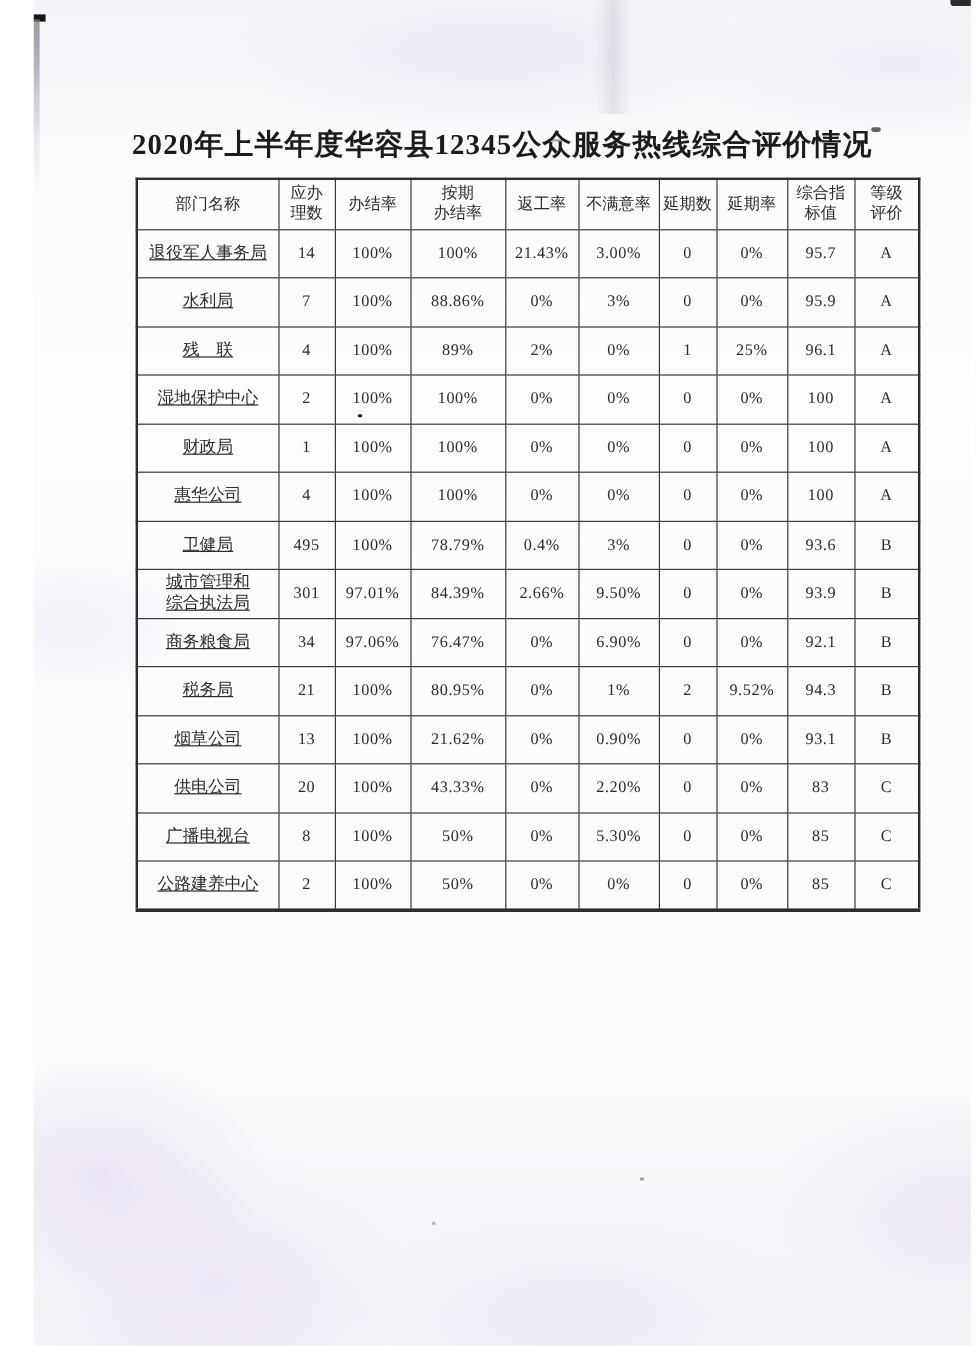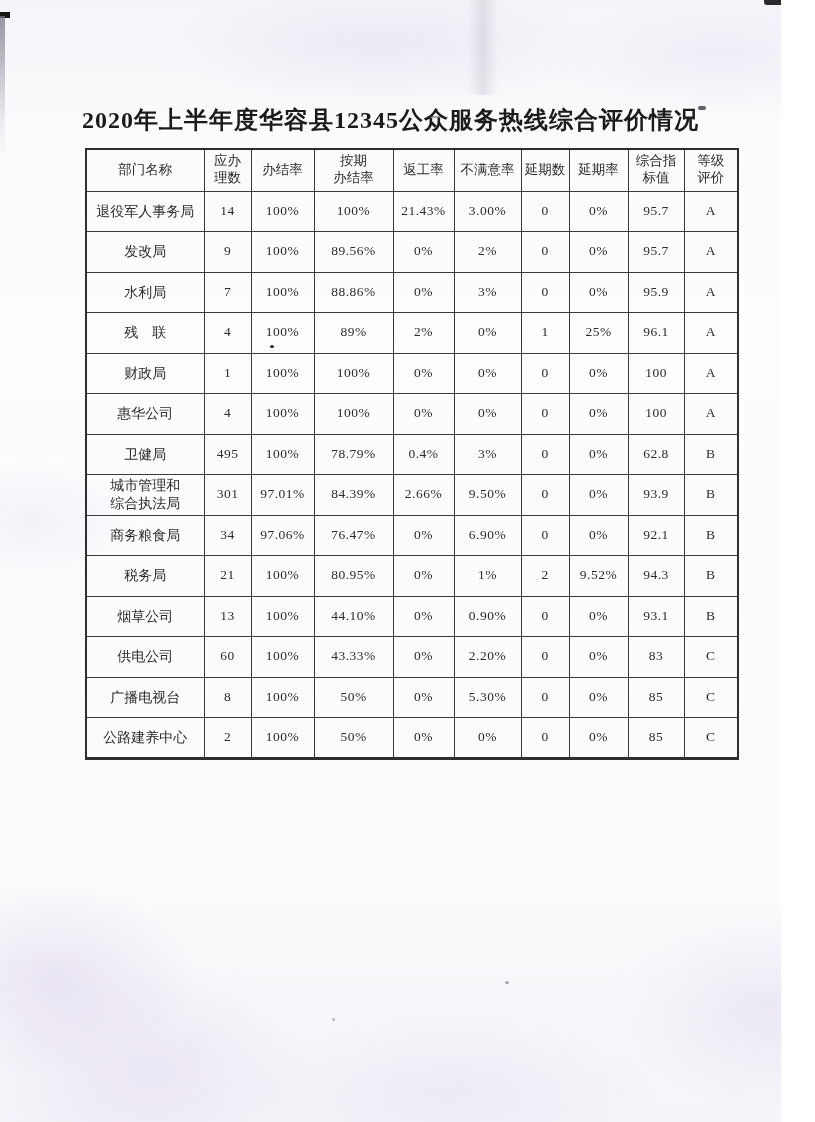--- a/index.html
+++ b/index.html
@@ -23,6 +23,7 @@
       radial-gradient(ellipse 160px 90px at 30px 520px,   rgba(229,223,241,0.35), transparent 70%),
       linear-gradient(#f6f4f9, #fbfafc 130px, #fdfcfe 320px, #fbfafc 880px, #f6f3f9 1122px);
     overflow: hidden;
+    margin-left: 28px;
   }
 
   .title {

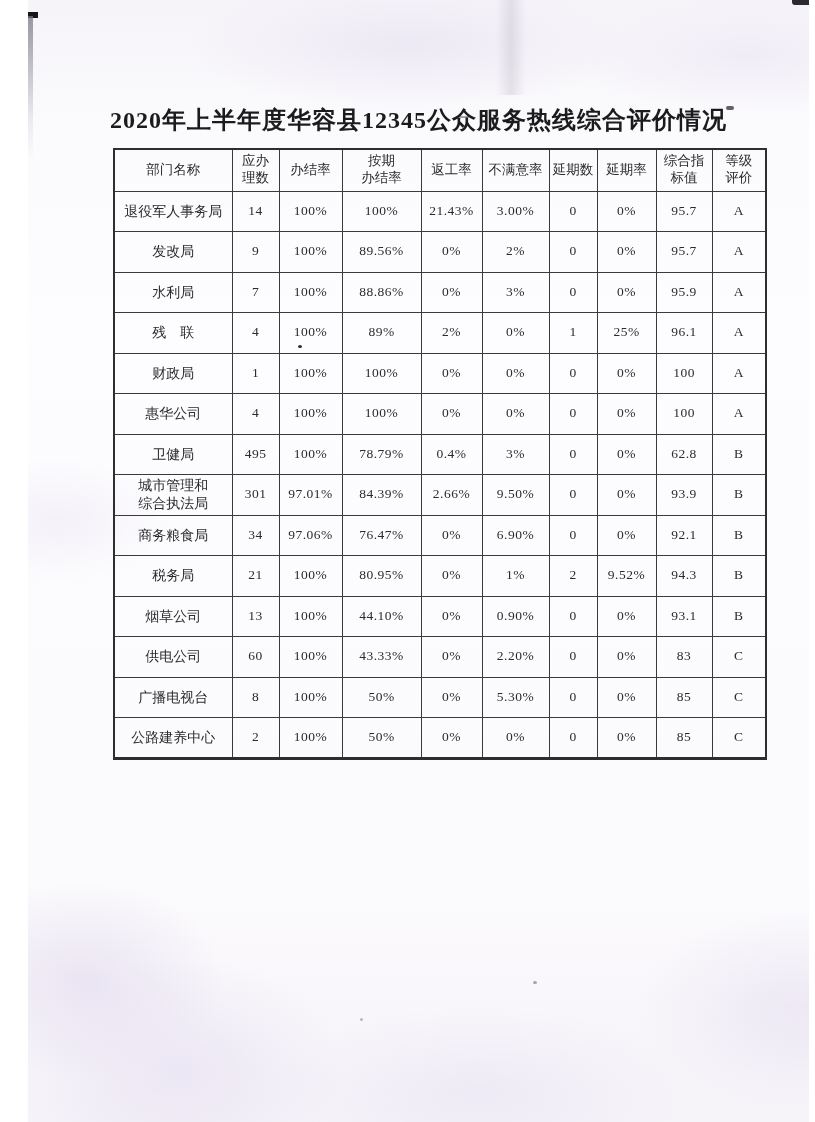--- a/index.html
+++ b/index.html
@@ -58,7 +58,7 @@
   }
   .eval thead th { height: 42px; font-size: 13.5px; line-height: 1.25; }
   .eval tbody td { height: 40.5px; font-size: 13.5px; letter-spacing: 0.5px; line-height: 1.25; }
-  .eval tbody td:first-child { letter-spacing: 0; font-size: 14px; }
+  .eval tbody td:first-child { letter-spacing: 0; font-size: 14px; text-decoration: underline; }
 
   
   .c0 { width: 118px; } .c1 { width: 47px; } .c2 { width: 63px; }

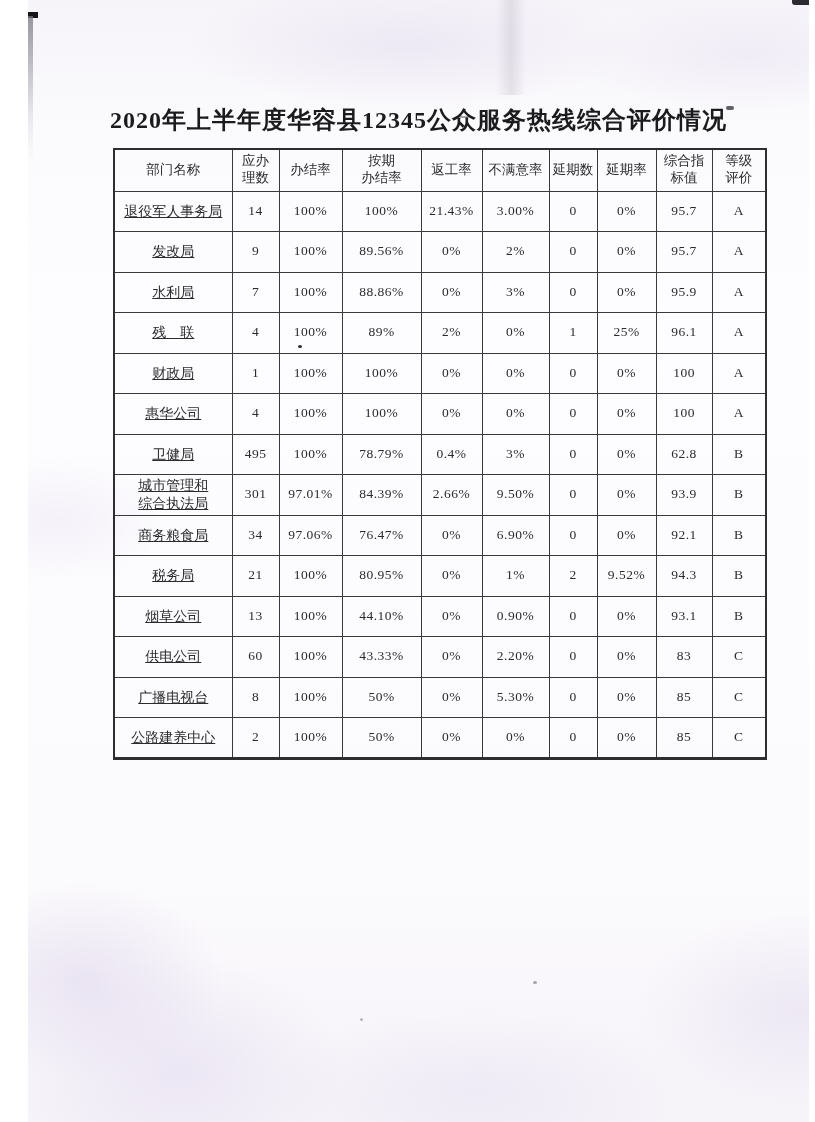--- a/index.html
+++ b/index.html
@@ -145,18 +145,6 @@
           <td>A</td>
         </tr>
         <tr>
-          <td>发改局</td>
-          <td>9</td>
-          <td>100%</td>
-          <td>89.56%</td>
-          <td>0%</td>
-          <td>2%</td>
-          <td>0</td>
-          <td>0%</td>
-          <td>95.7</td>
-          <td>A</td>
-        </tr>
-        <tr>
           <td>水利局</td>
           <td>7</td>
           <td>100%</td>

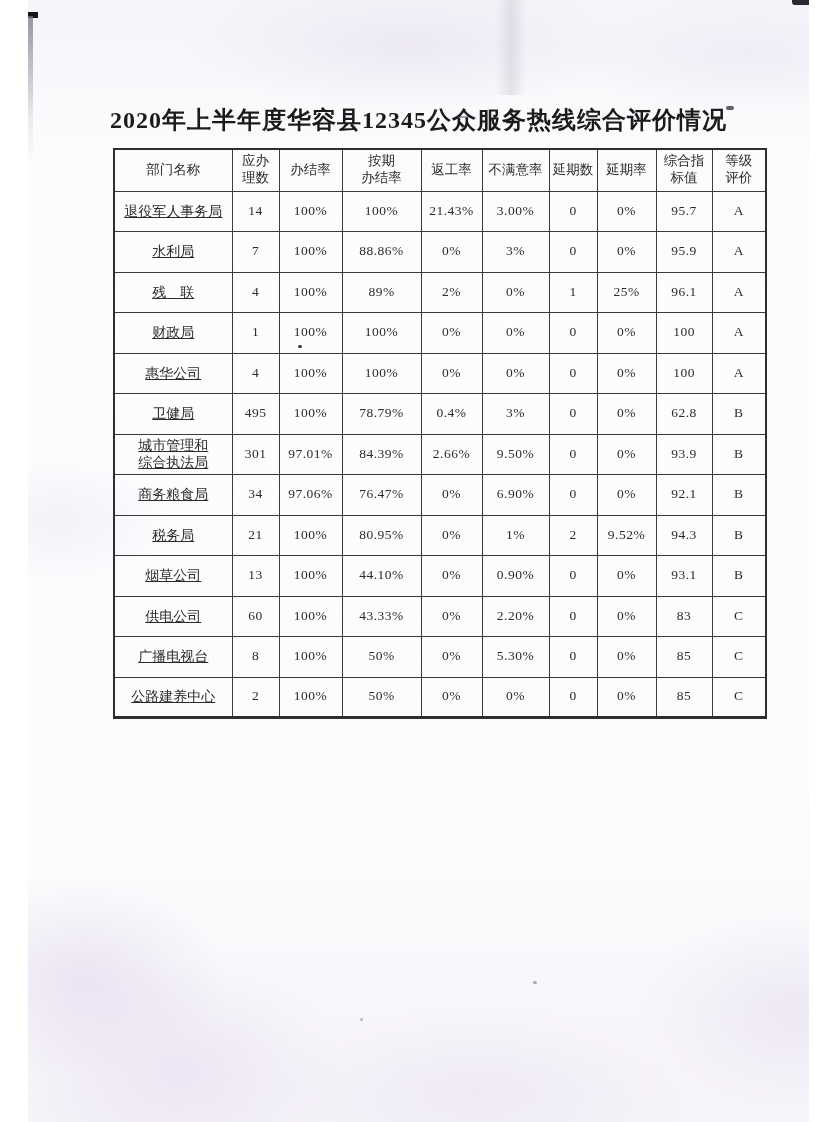--- a/index.html
+++ b/index.html
@@ -169,6 +169,18 @@
           <td>A</td>
         </tr>
         <tr>
+          <td>湿地保护中心</td>
+          <td>2</td>
+          <td>100%</td>
+          <td>100%</td>
+          <td>0%</td>
+          <td>0%</td>
+          <td>0</td>
+          <td>0%</td>
+          <td>100</td>
+          <td>A</td>
+        </tr>
+        <tr>
           <td>财政局</td>
           <td>1</td>
           <td>100%</td>

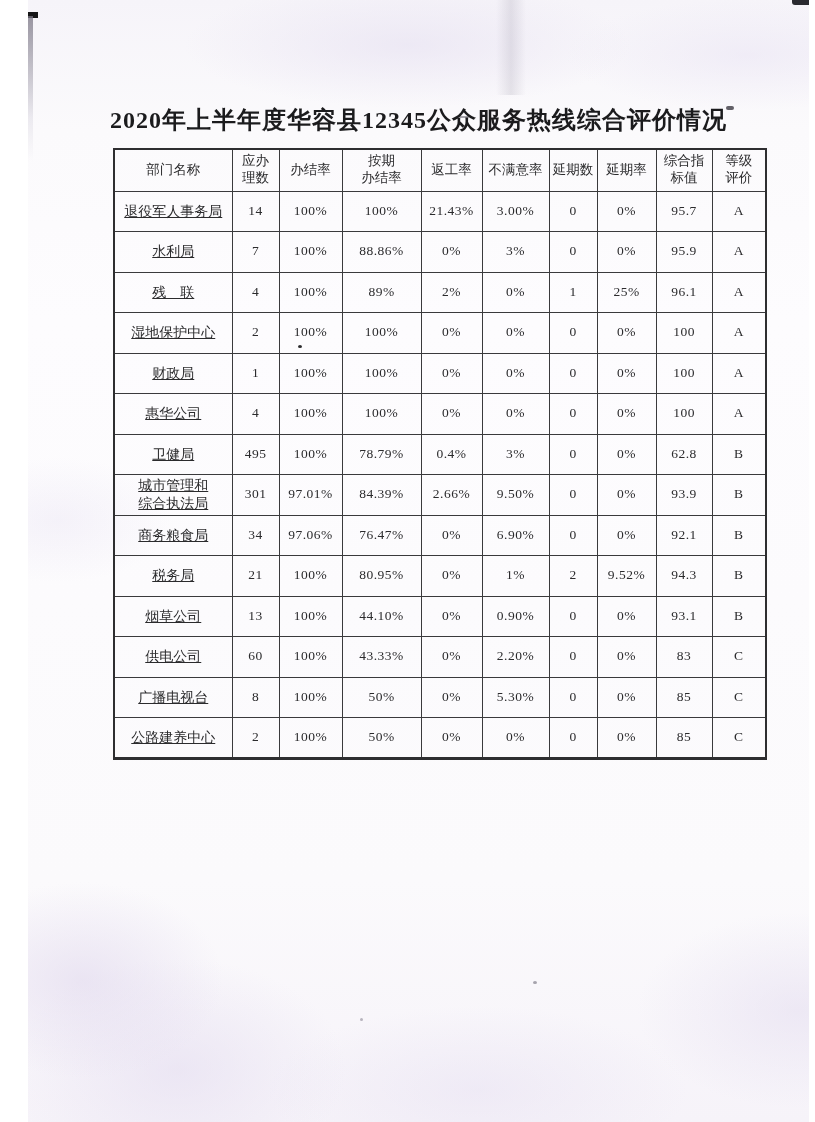--- a/index.html
+++ b/index.html
@@ -213,7 +213,7 @@
           <td>3%</td>
           <td>0</td>
           <td>0%</td>
-          <td>62.8</td>
+          <td>93.6</td>
           <td>B</td>
         </tr>
         <tr>

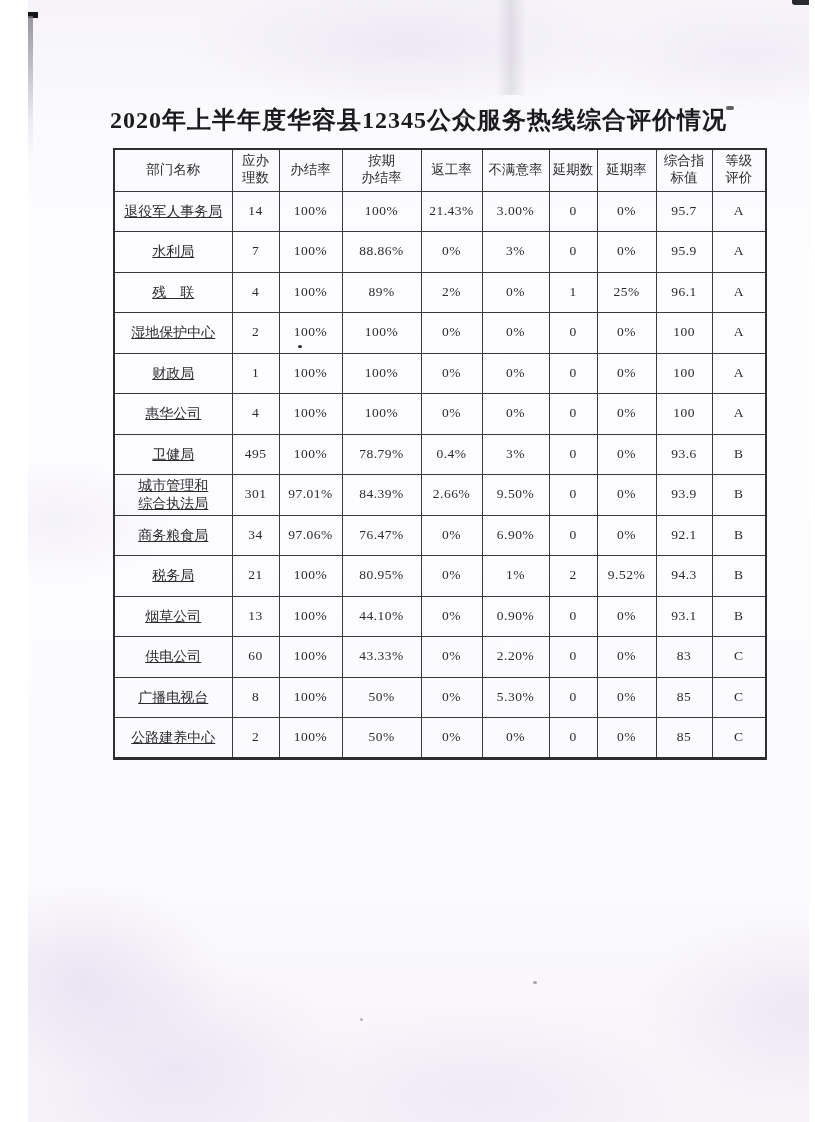--- a/index.html
+++ b/index.html
@@ -257,7 +257,7 @@
           <td>烟草公司</td>
           <td>13</td>
           <td>100%</td>
-          <td>44.10%</td>
+          <td>21.62%</td>
           <td>0%</td>
           <td>0.90%</td>
           <td>0</td>

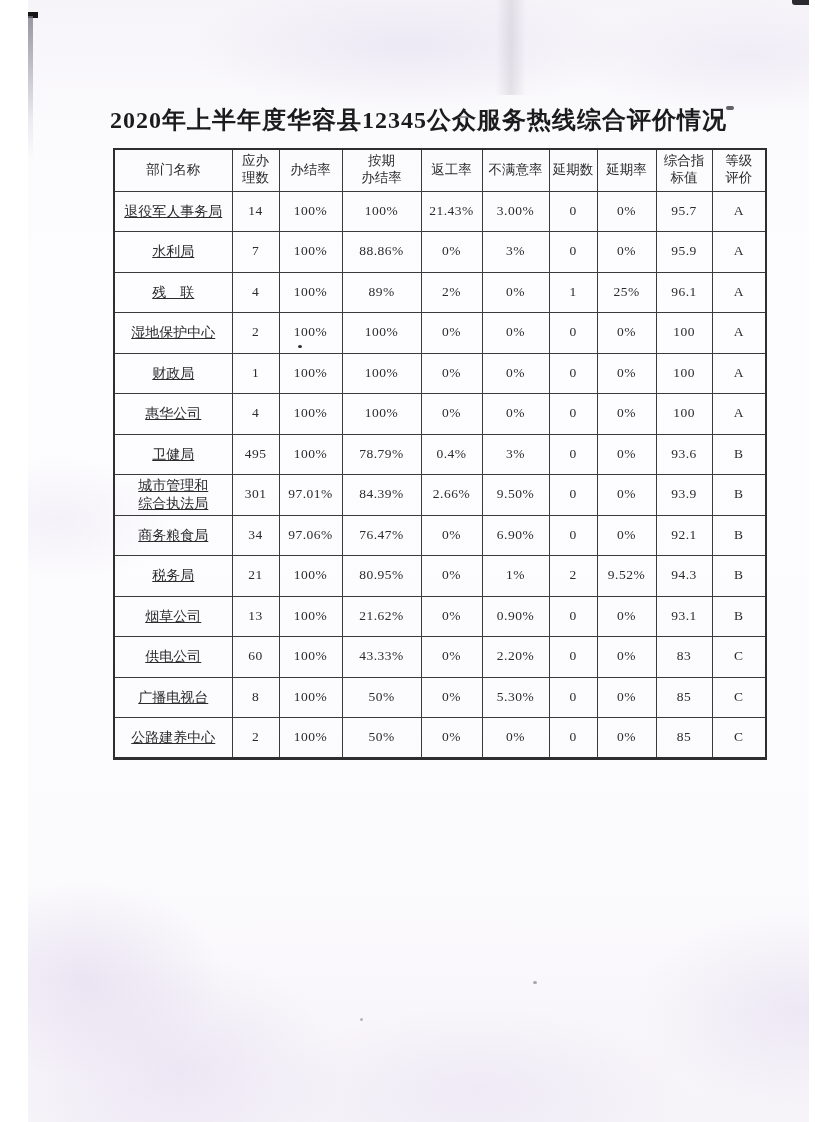--- a/index.html
+++ b/index.html
@@ -267,7 +267,7 @@
         </tr>
         <tr>
           <td>供电公司</td>
-          <td>60</td>
+          <td>20</td>
           <td>100%</td>
           <td>43.33%</td>
           <td>0%</td>

